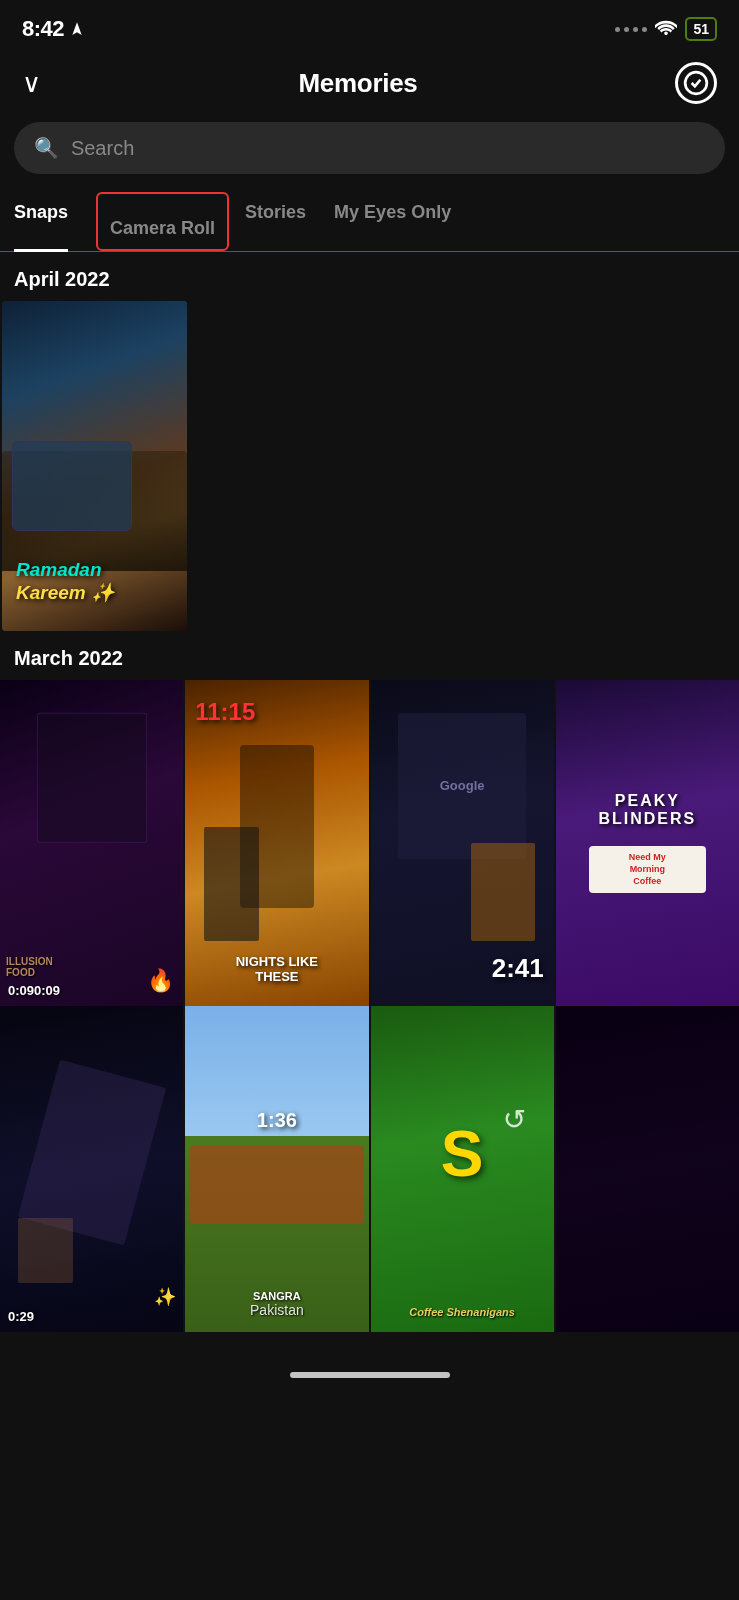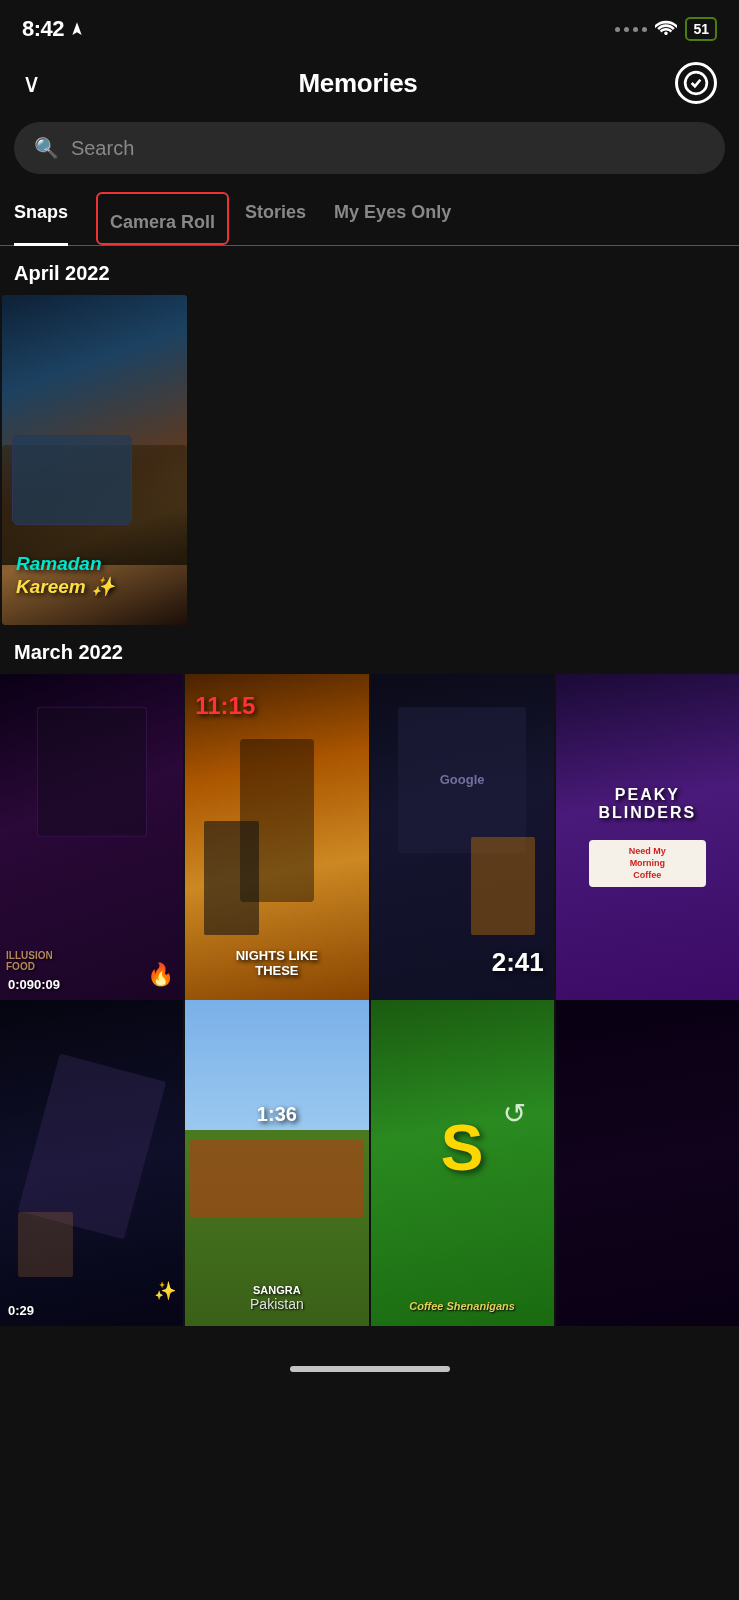--- a/index.html
+++ b/index.html
@@ -127,7 +127,7 @@
     .tab.highlighted {
       border: 2px solid #e33;
       border-radius: 6px;
-      padding: 18px 12px 10px 12px;
+      padding: 24px 12px 10px 12px;
       margin-right: 16px;
       color: #888;
     }

